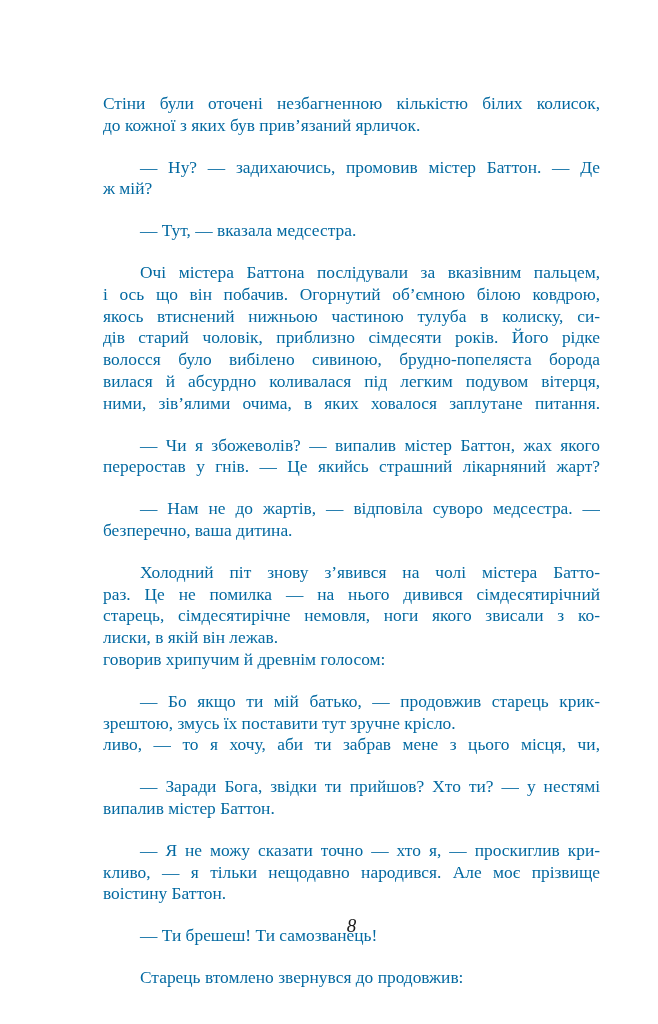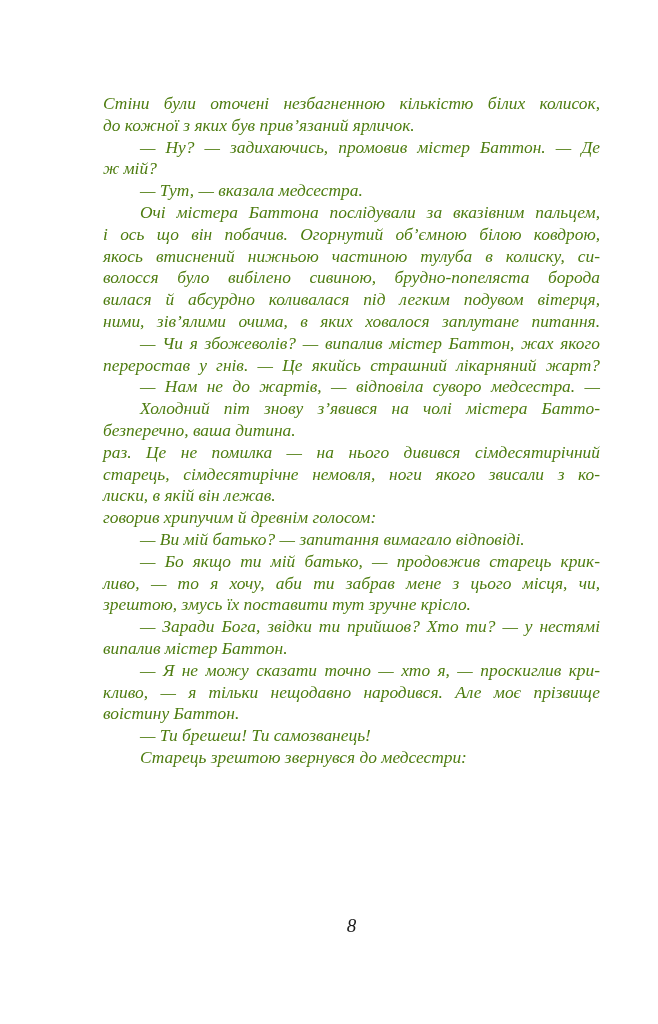--- a/index.html
+++ b/index.html
@@ -50,7 +50,7 @@
 <body>
 
 <div class="page" style="background: rgb(255, 255, 255);">
-  <div class="text-block" id="text-block" style="color: #4d7c0f; font-style: italic;">
+  <div class="text-block" id="text-block" style="color: #0369a1;">
       <div class="line">Стіни були оточені незбагненною кількістю білих колисок,</div>
       <div class="line no-just">до кожної з яких був прив’язаний ярличок.</div>
       <div class="line indent">— Ну? — задихаючись, промовив містер Баттон. — Де</div>

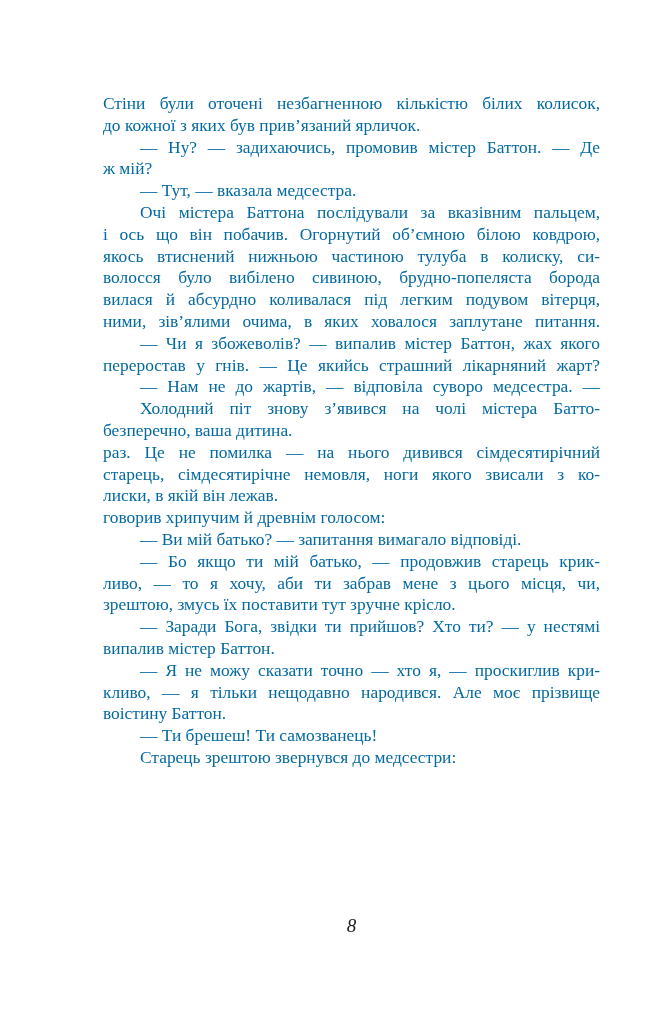--- a/index.html
+++ b/index.html
@@ -34,6 +34,7 @@
   }
   .line.indent {
     text-indent: 37px;
+    margin-top: 20px;
   }
   .page-number {
     position: absolute;

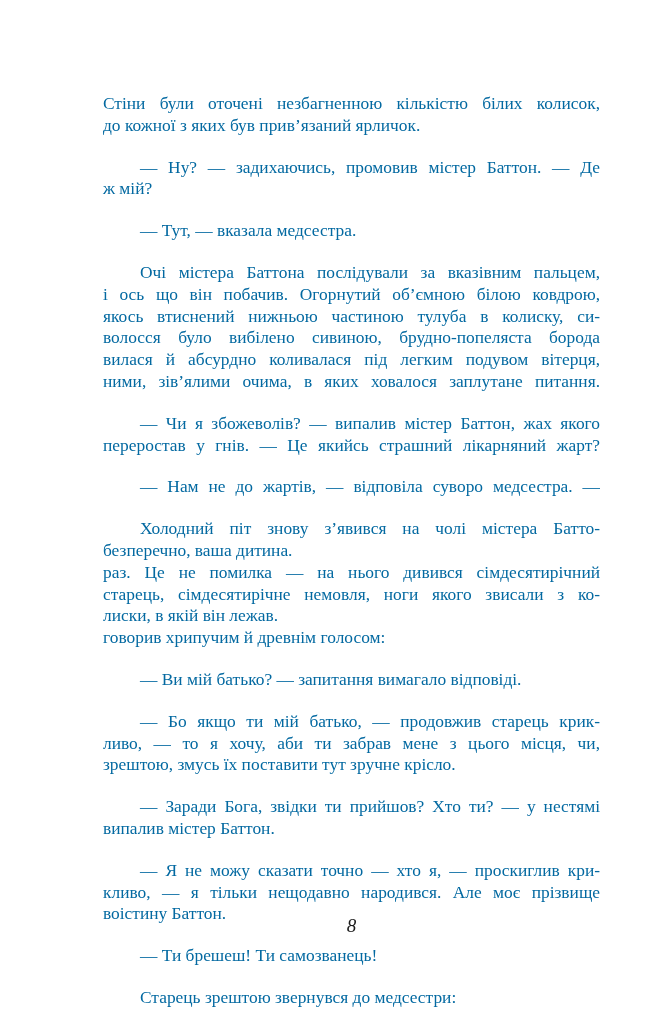--- a/index.html
+++ b/index.html
@@ -60,6 +60,7 @@
       <div class="line indent">Очі містера Баттона послідували за вказівним пальцем,</div>
       <div class="line">і ось що він побачив. Огорнутий об’ємною білою ковдрою,</div>
       <div class="line">якось втиснений нижньою частиною тулуба в колиску, си-</div>
+      <div class="line">дів старий чоловік, приблизно сімдесяти років. Його рідке</div>
       <div class="line">волосся було вибілено сивиною, брудно-попеляста борода</div>
       <div class="line">вилася й абсурдно коливалася під легким подувом вітерця,</div>
       <div class="line">ними, зів’ялими очима, в яких ховалося заплутане питання.</div>

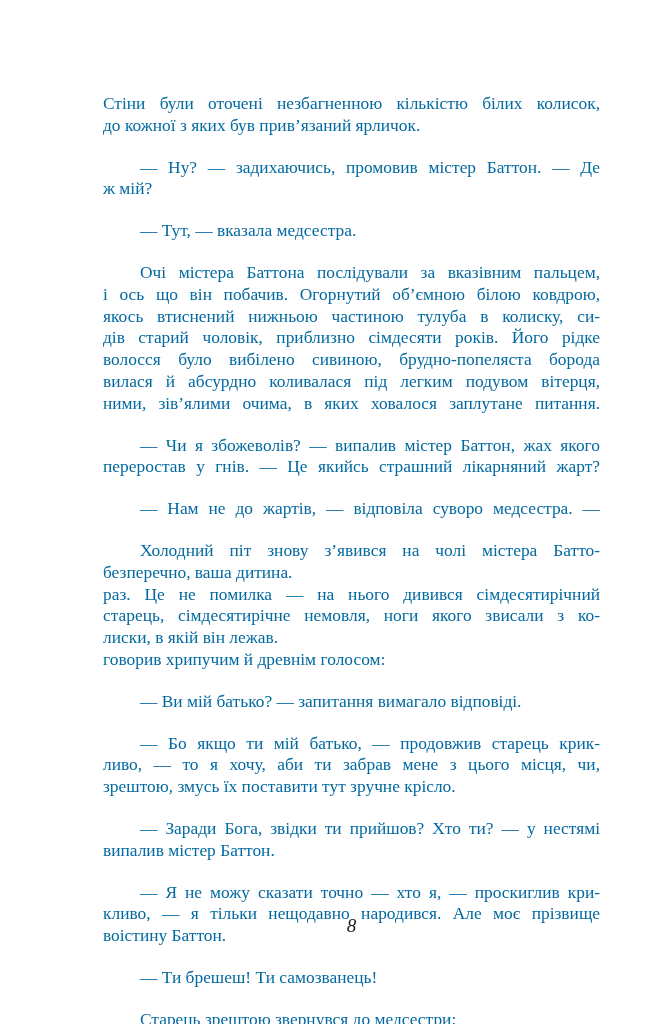--- a/index.html
+++ b/index.html
@@ -67,8 +67,8 @@
       <div class="line indent">— Чи я збожеволів? — випалив містер Баттон, жах якого</div>
       <div class="line">переростав у гнів. — Це якийсь страшний лікарняний жарт?</div>
       <div class="line indent">— Нам не до жартів, — відповіла суворо медсестра. —</div>
+      <div class="line no-just">безперечно, ваша дитина.</div>
       <div class="line indent">Холодний піт знову з’явився на чолі містера Батто-</div>
-      <div class="line no-just">безперечно, ваша дитина.</div>
       <div class="line">раз. Це не помилка — на нього дивився сімдесятирічний</div>
       <div class="line">старець, сімдесятирічне немовля, ноги якого звисали з ко-</div>
       <div class="line no-just">лиски, в якій він лежав.</div>

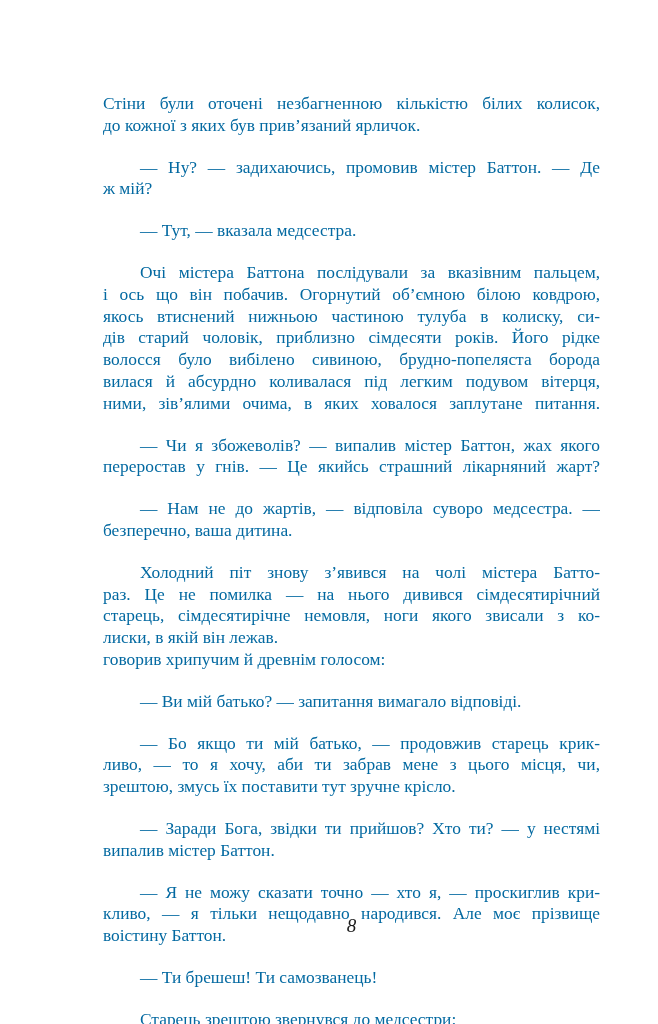--- a/index.html
+++ b/index.html
@@ -73,7 +73,6 @@
       <div class="line">старець, сімдесятирічне немовля, ноги якого звисали з ко-</div>
       <div class="line no-just">лиски, в якій він лежав.</div>
       <div class="line no-just">говорив хрипучим й древнім голосом:</div>
-      <div class="line indent no-just">— Ви мій батько? — запитання вимагало відповіді.</div>
       <div class="line indent">— Бо якщо ти мій батько, — продовжив старець крик-</div>
       <div class="line">ливо, — то я хочу, аби ти забрав мене з цього місця, чи,</div>
       <div class="line no-just">зрештою, змусь їх поставити тут зручне крісло.</div>

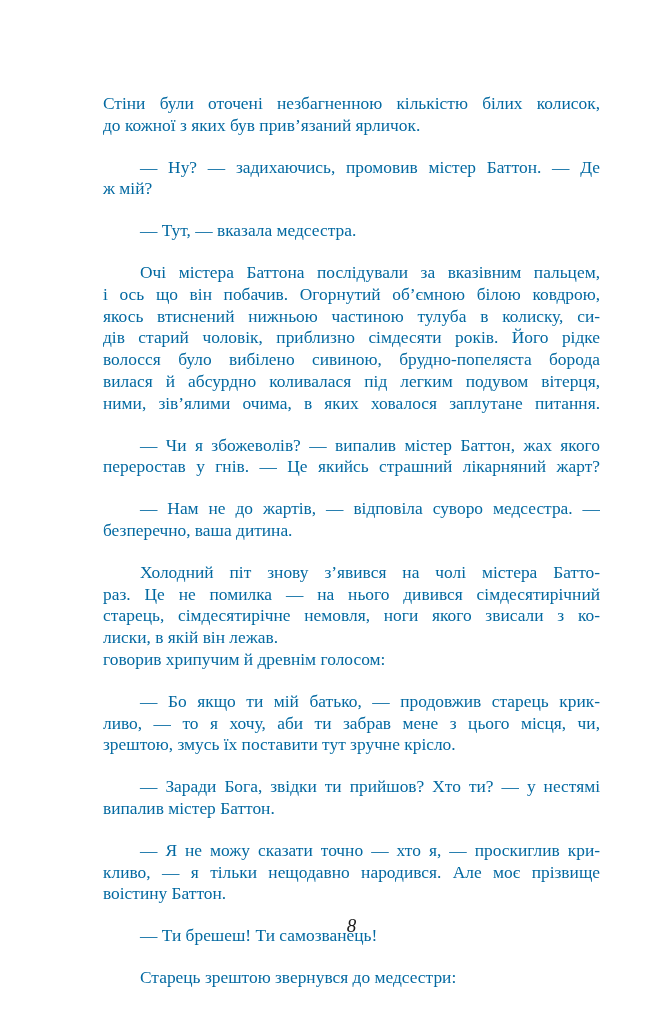--- a/index.html
+++ b/index.html
@@ -74,8 +74,8 @@
       <div class="line no-just">лиски, в якій він лежав.</div>
       <div class="line no-just">говорив хрипучим й древнім голосом:</div>
       <div class="line indent">— Бо якщо ти мій батько, — продовжив старець крик-</div>
+      <div class="line no-just">зрештою, змусь їх поставити тут зручне крісло.</div>
       <div class="line">ливо, — то я хочу, аби ти забрав мене з цього місця, чи,</div>
-      <div class="line no-just">зрештою, змусь їх поставити тут зручне крісло.</div>
       <div class="line indent">— Заради Бога, звідки ти прийшов? Хто ти? — у нестямі</div>
       <div class="line no-just">випалив містер Баттон.</div>
       <div class="line indent">— Я не можу сказати точно — хто я, — проскиглив кри-</div>

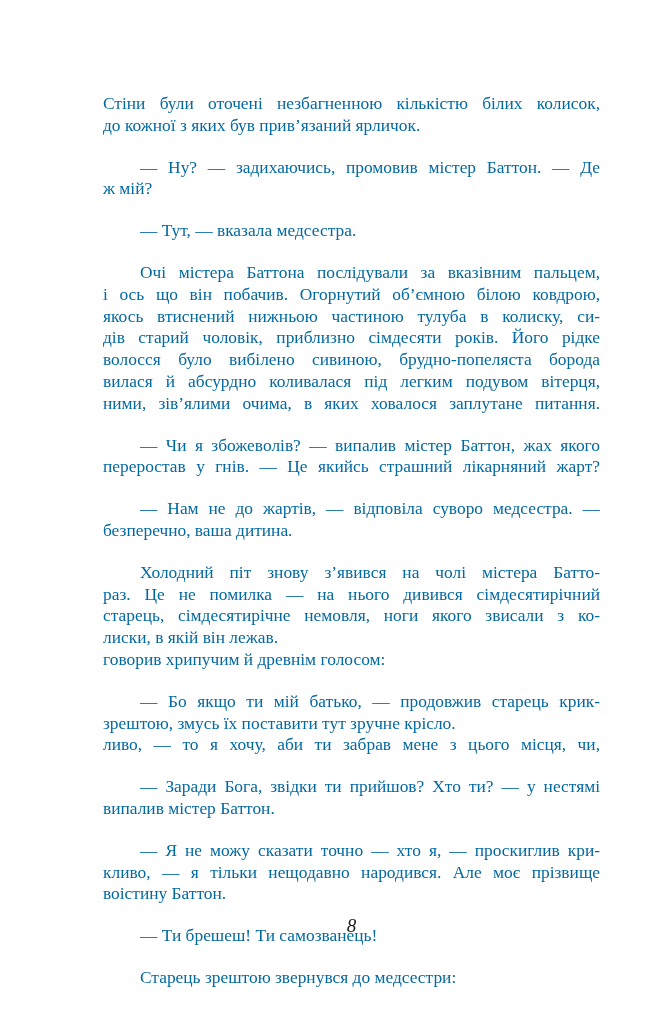--- a/index.html
+++ b/index.html
@@ -82,7 +82,7 @@
       <div class="line">кливо, — я тільки нещодавно народився. Але моє прізвище</div>
       <div class="line no-just">воістину Баттон.</div>
       <div class="line indent no-just">— Ти брешеш! Ти самозванець!</div>
-      <div class="line indent no-just">Старець зрештою звернувся до медсестри:</div>
+      <div class="line indent no-just">Старець втомлено звернувся до продовжив:</div>
     </div>
   <div class="page-number" style="color: rgb(26, 26, 26);">8</div>
 </div>

